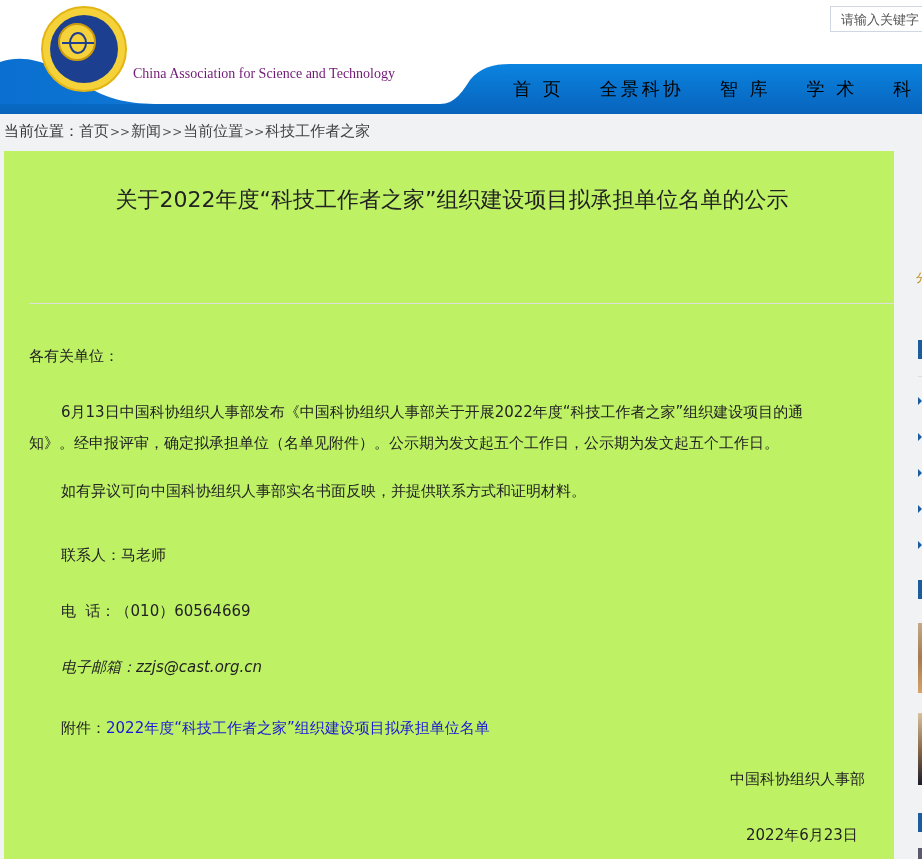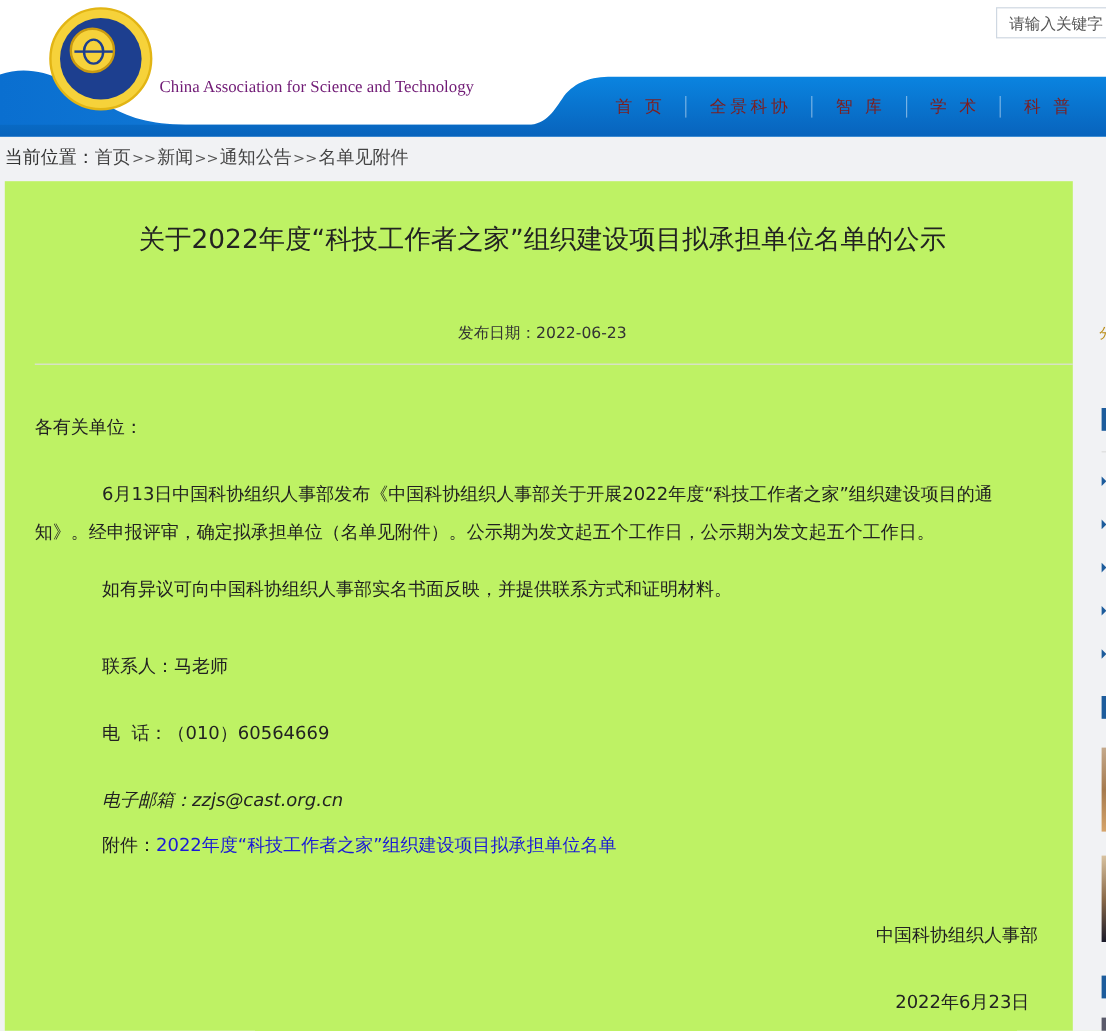--- a/index.html
+++ b/index.html
@@ -26,7 +26,7 @@
       background: #fff; font-size: 13px; color: #555; padding: 4px 10px; white-space: nowrap; overflow: hidden; }
 
     .nav { position: absolute; left: 460px; top: 64px; width: 462px; height: 50px; display: flex; align-items: center; padding-left: 53px; }
-    .nav-item { color: #7f1d1d; font-size: 14px; letter-spacing: 3px; white-space: nowrap; }
+    .nav-item { color: #000000; font-size: 18px; letter-spacing: 3px; white-space: nowrap; }
     .nav-sep { width: 1px; height: 18px; background: rgba(255,255,255,0.45); margin: 0 19px 0 17px; }
 
     

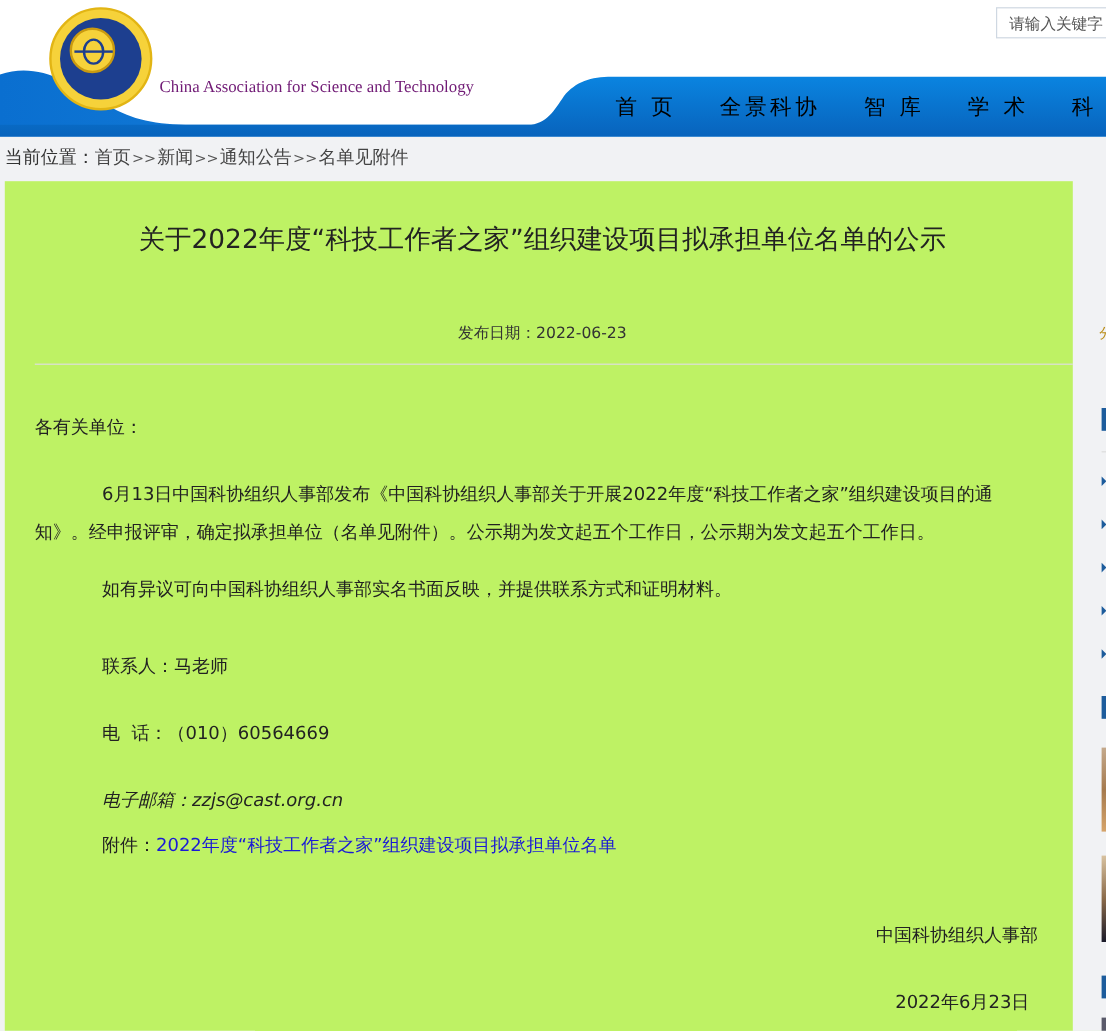--- a/index.html
+++ b/index.html
@@ -98,7 +98,7 @@
 </div>
 
 <div class="breadcrumb">
-  <span>当前位置：</span><span class="crumb">首页</span><span class="sep">&gt;&gt;</span><span class="crumb">新闻</span><span class="sep">&gt;&gt;</span><span class="crumb">通知公告</span><span class="sep">&gt;&gt;</span><span class="crumb">名单见附件</span>
+  <span>当前位置：</span><span class="crumb">首页</span><span class="sep">&gt;&gt;</span><span class="crumb">新闻</span><span class="sep">&gt;&gt;</span><span class="crumb">当前位置</span><span class="sep">&gt;&gt;</span><span class="crumb">名单见附件</span>
 </div>
 
 <div class="main">

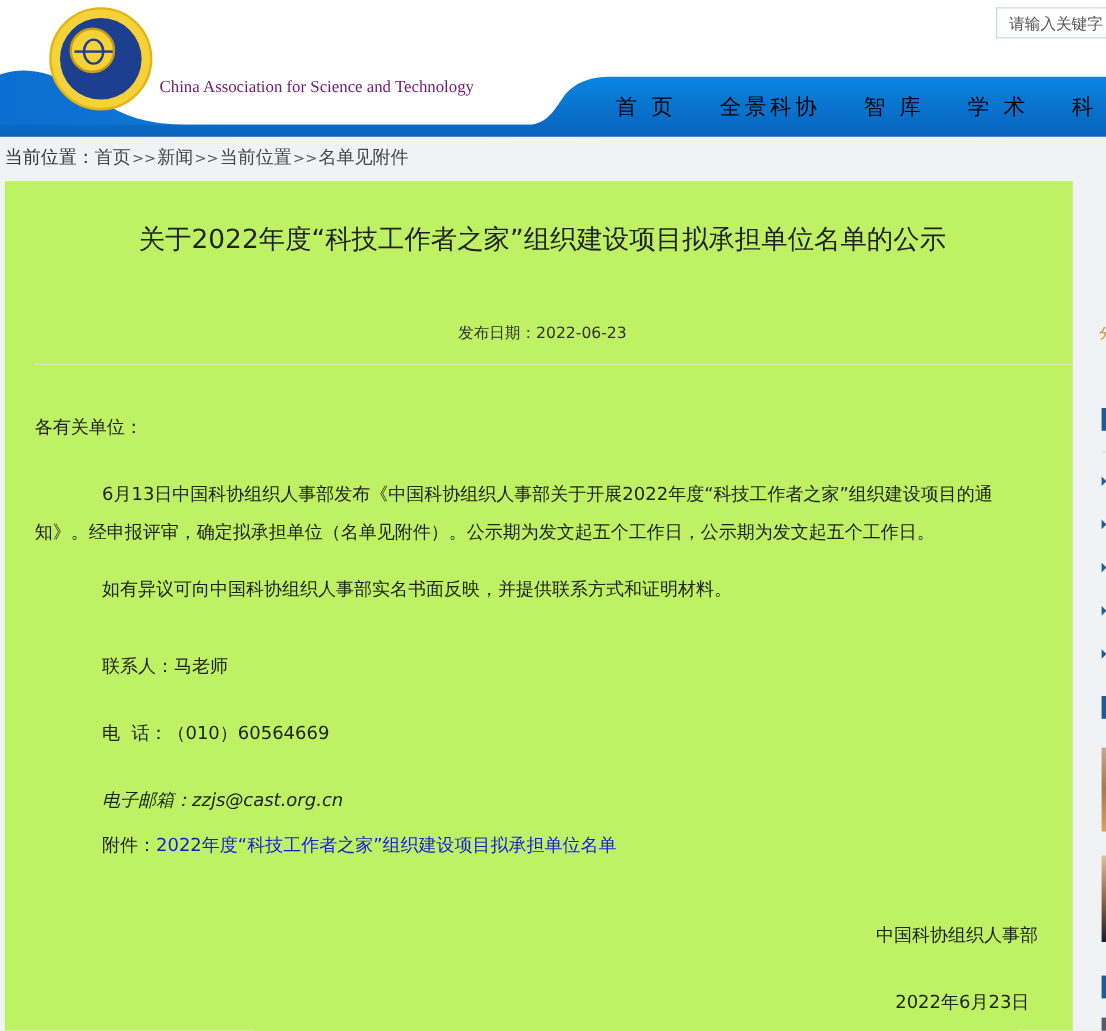--- a/index.html
+++ b/index.html
@@ -98,7 +98,7 @@
 </div>
 
 <div class="breadcrumb">
-  <span>当前位置：</span><span class="crumb">首页</span><span class="sep">&gt;&gt;</span><span class="crumb">新闻</span><span class="sep">&gt;&gt;</span><span class="crumb">当前位置</span><span class="sep">&gt;&gt;</span><span class="crumb">名单见附件</span>
+  <span>当前位置：</span><span class="crumb">首页</span><span class="sep">&gt;&gt;</span><span class="crumb">新闻</span><span class="sep">&gt;&gt;</span><span class="crumb">当前位置</span><span class="sep">&gt;&gt;</span><span class="crumb">科技工作者之家</span>
 </div>
 
 <div class="main">

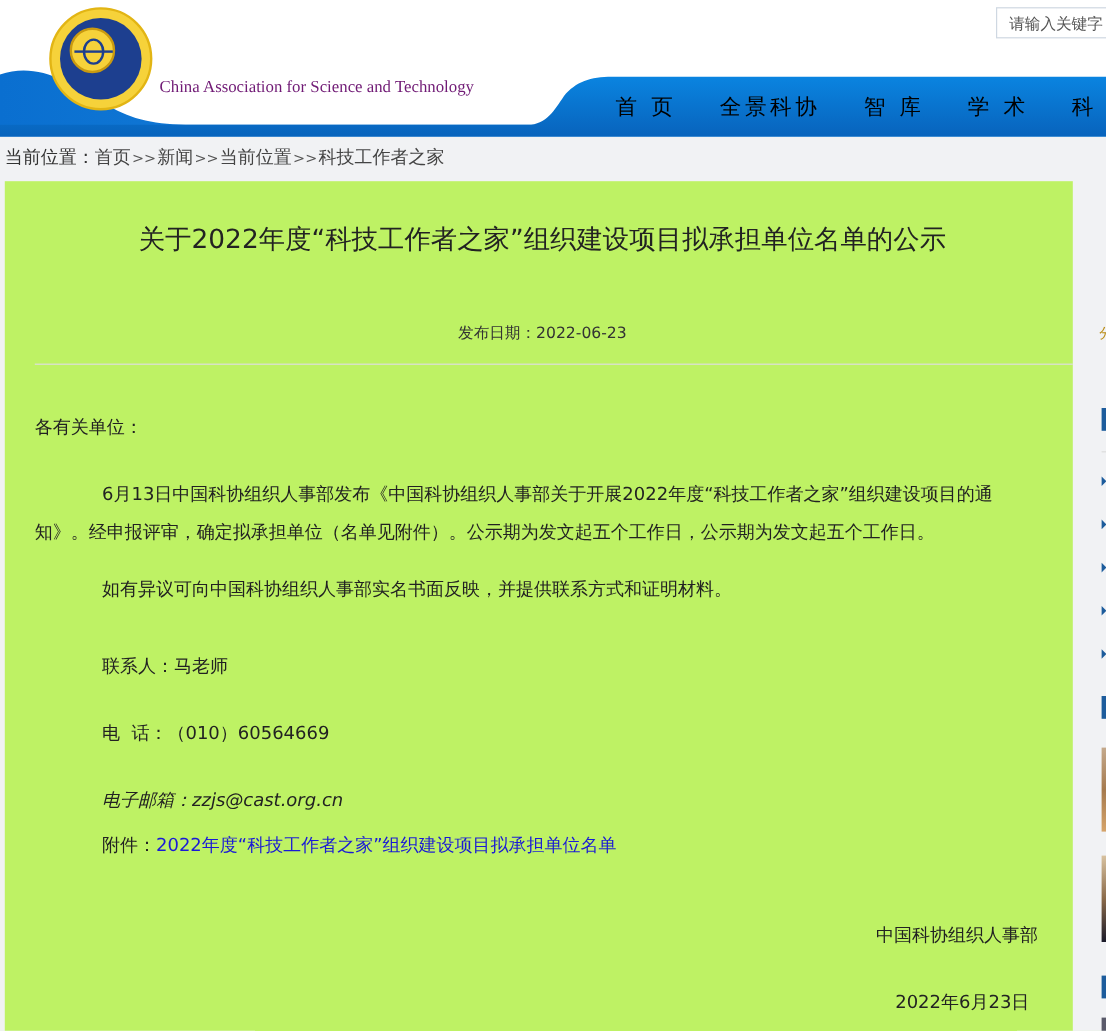--- a/index.html
+++ b/index.html
@@ -103,9 +103,6 @@
 
 <div class="main">
   <h1 class="article-title" style="font-weight:normal;">关于2022年度“科技工作者之家”组织建设项目拟承担单位名单的公示</h1>
-  <div class="pub-date">
-    <span>发布日期：</span><span>2022-06-23</span>
-  </div>
   <div class="divider"></div>
 
   <div class="content">

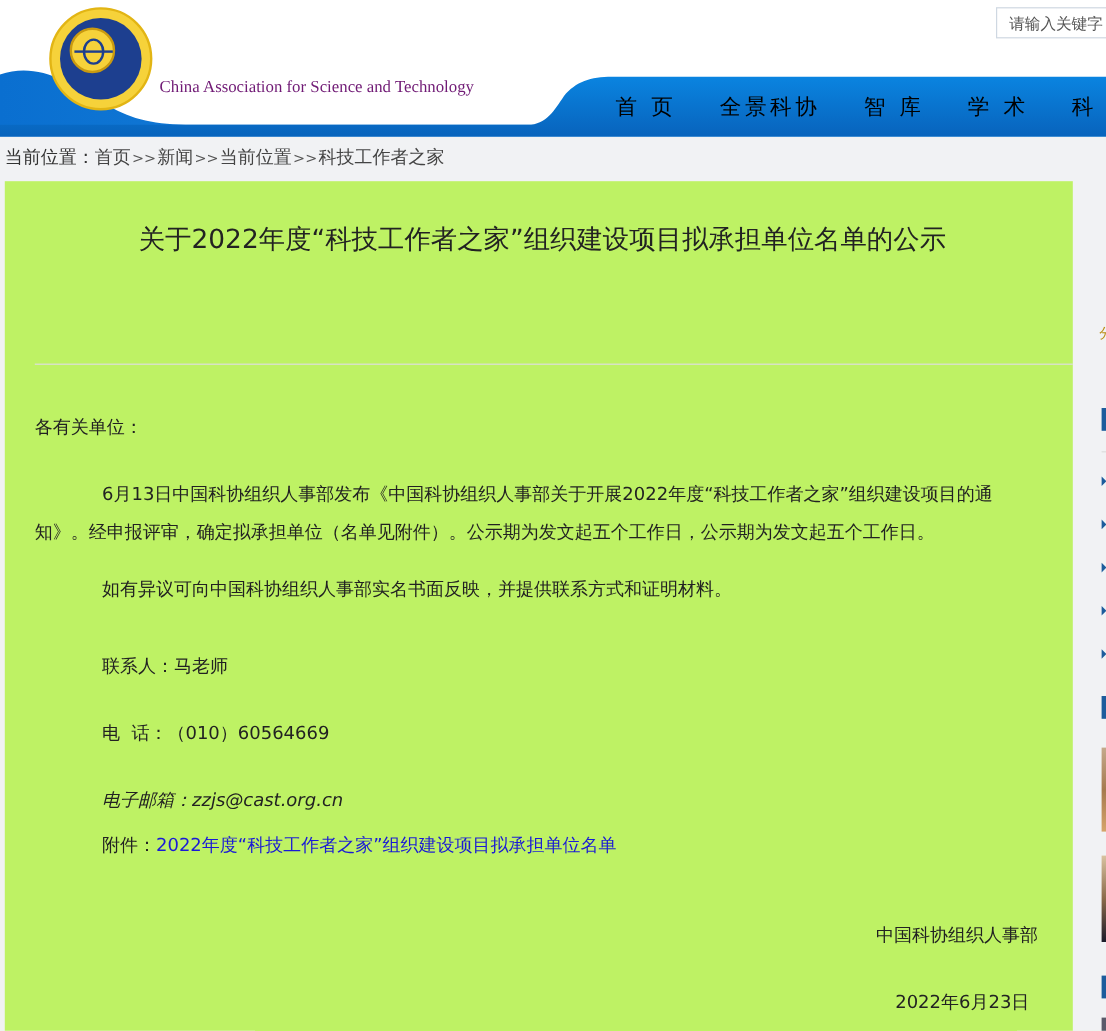--- a/index.html
+++ b/index.html
@@ -42,7 +42,7 @@
 
     .content { position: absolute; left: 25px; top: 190px; width: 840px; font-size: 15px; color: #222; line-height: 31px; }
     .para { position: absolute; left: 0; white-space: nowrap; }
-    .p-indent { left: 32px; margin-left: 24px; }
+    .p-indent { left: 32px; }
     .attach-link { color: #1a1ad6; text-decoration: none; }
     .right { position: absolute; white-space: nowrap; }
 

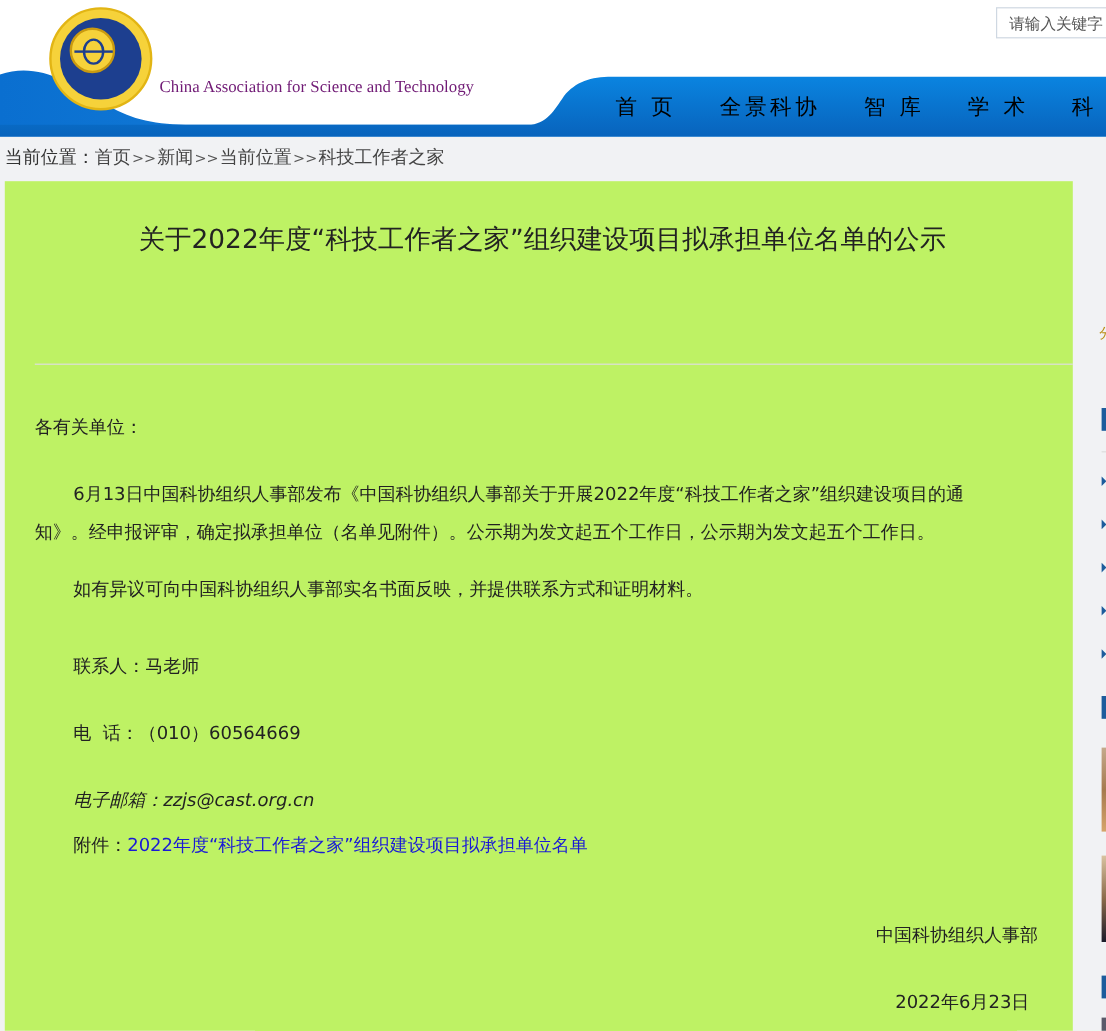--- a/index.html
+++ b/index.html
@@ -119,7 +119,7 @@
     <div class="para p-indent" style="top:311px;font-style:italic;">
       <span>电子邮箱：</span><span>zzjs@cast.org.cn</span>
     </div>
-    <div class="para p-indent" style="top:348px;">
+    <div class="para p-indent" style="top:372px;">
       <span>附件：</span><a class="attach-link">2022年度“科技工作者之家”组织建设项目拟承担单位名单</a>
     </div>
     <div class="right" style="top:423px; left:701px;">中国科协组织人事部</div>

